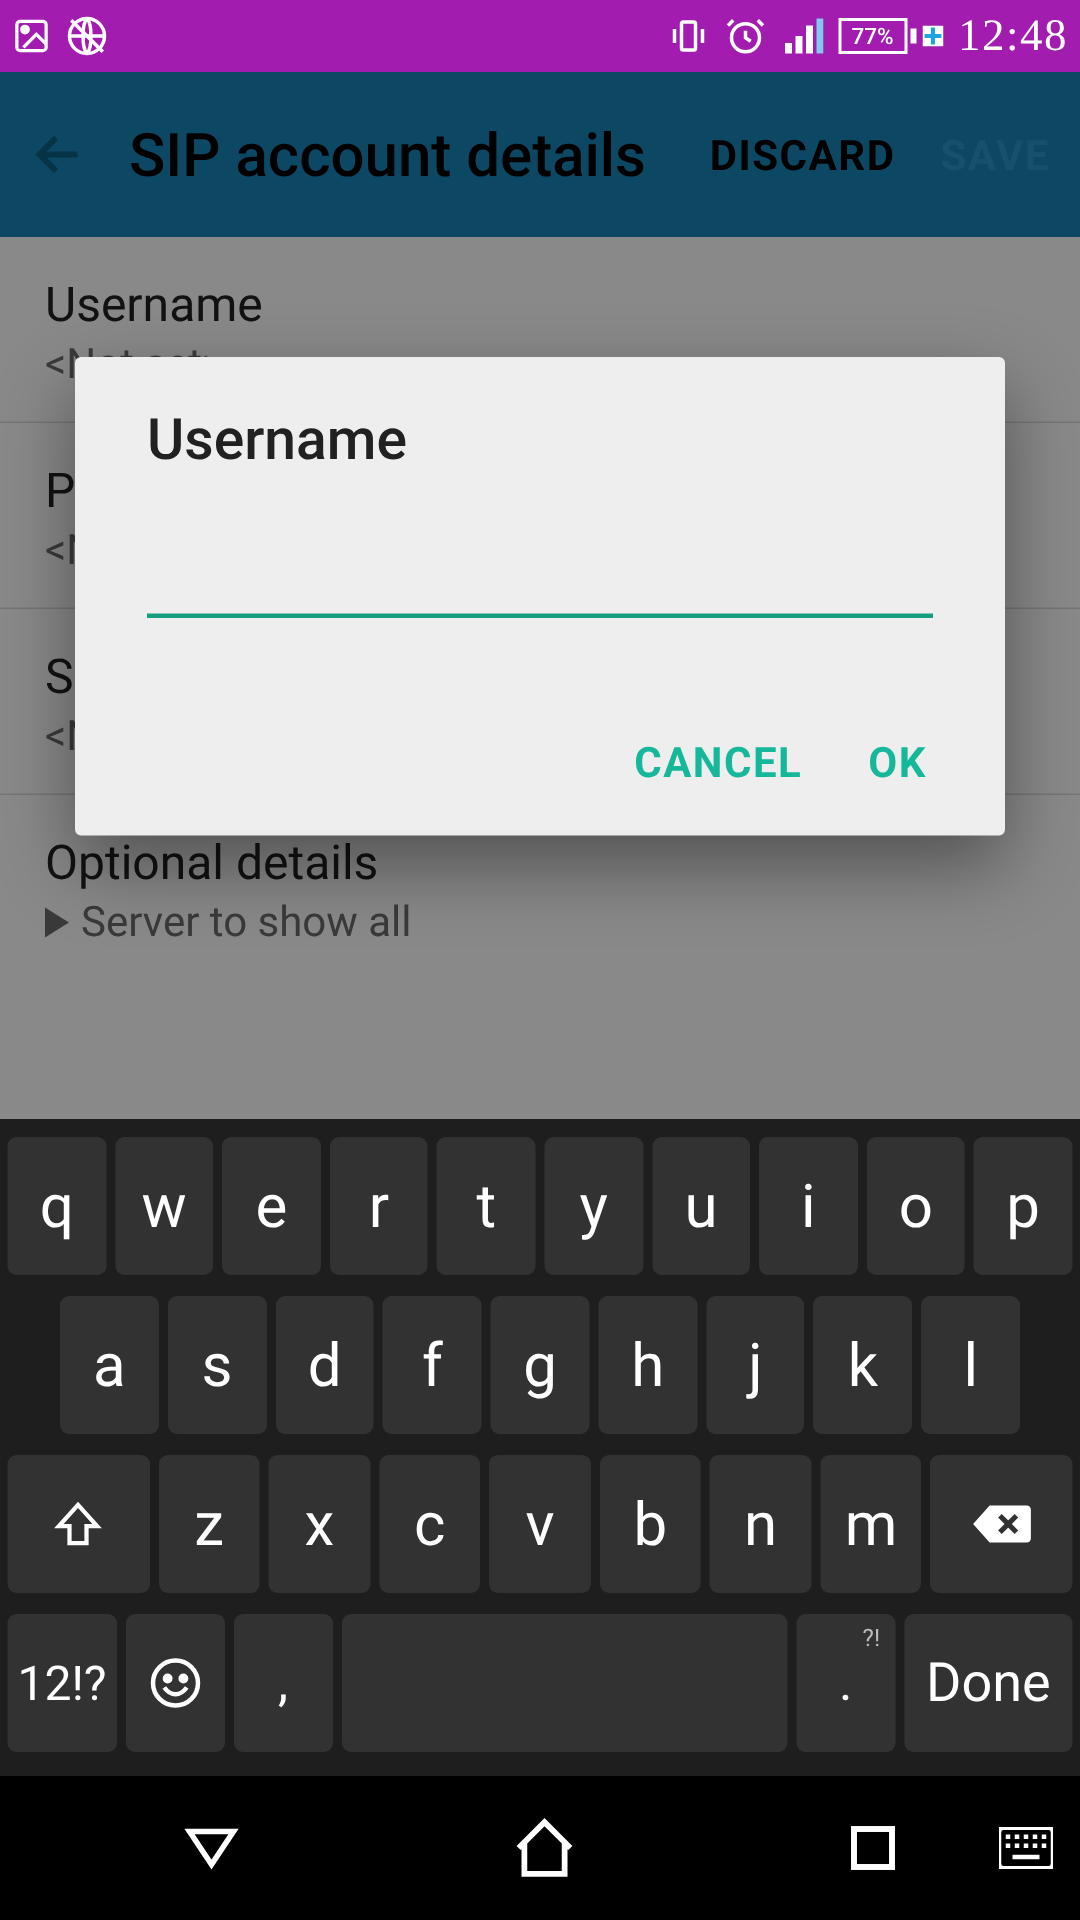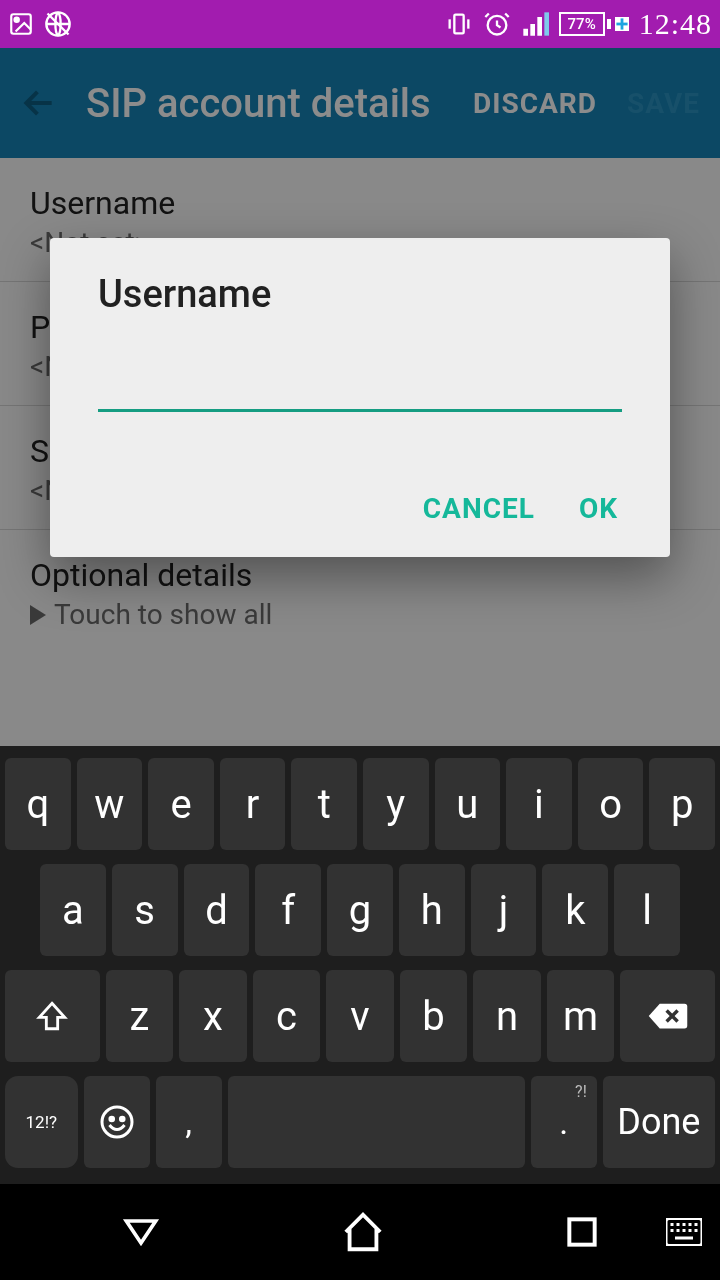--- a/index.html
+++ b/index.html
@@ -19,7 +19,7 @@
   
   .app-bar { height: 110px; background: #1683b6; display:flex; align-items:center; padding: 0 20px; gap: 28px; }
   .app-bar .back svg { display:block; }
-  .app-title { color: #ffffff; font-size: 40px; font-weight: 500; flex:1; white-space:nowrap; }
+  .app-title { color: #000000; font-size: 40px; font-weight: 500; flex:1; white-space:nowrap; }
   .app-actions { display:flex; gap: 30px; }
   .app-actions .act { font-size: 28px; font-weight: 700; letter-spacing: 1px; }
   .act.discard { color: #ffffff; }

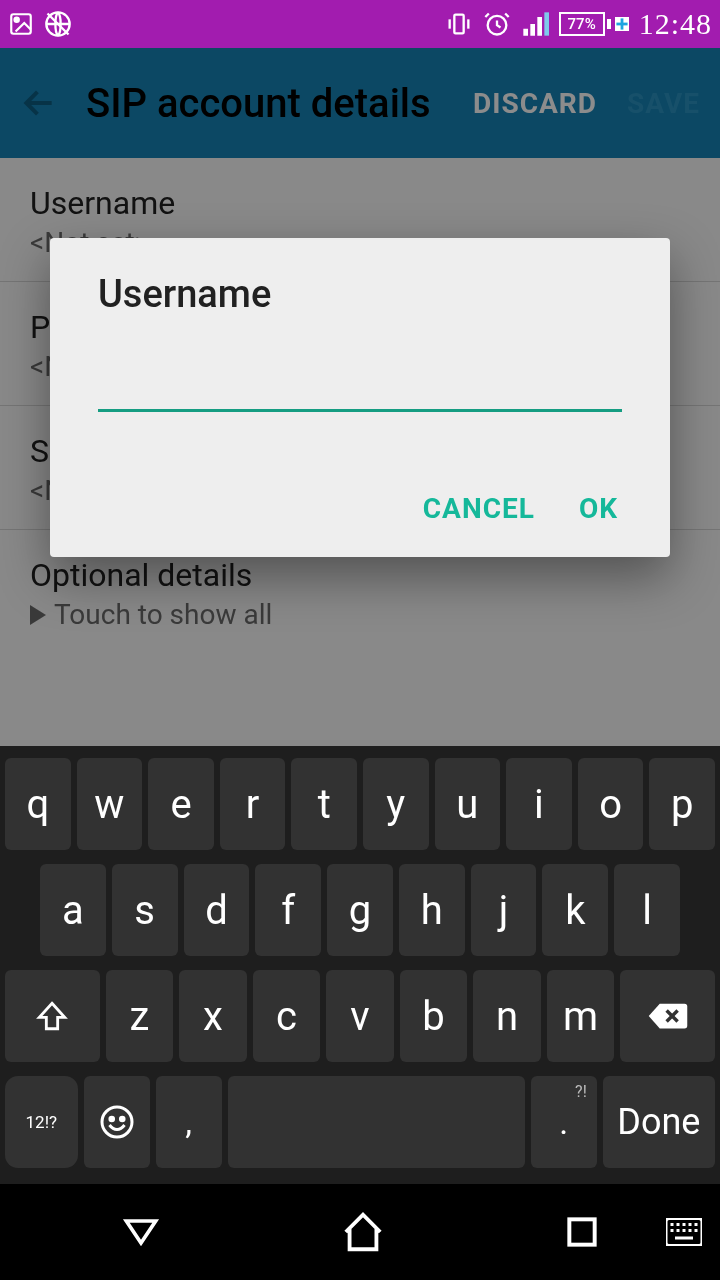--- a/index.html
+++ b/index.html
@@ -22,7 +22,7 @@
   .app-title { color: #000000; font-size: 40px; font-weight: 500; flex:1; white-space:nowrap; }
   .app-actions { display:flex; gap: 30px; }
   .app-actions .act { font-size: 28px; font-weight: 700; letter-spacing: 1px; }
-  .act.discard { color: #ffffff; }
+  .act.discard { color: #000000; }
   .act.save { color: #2a93c1; }
 
   

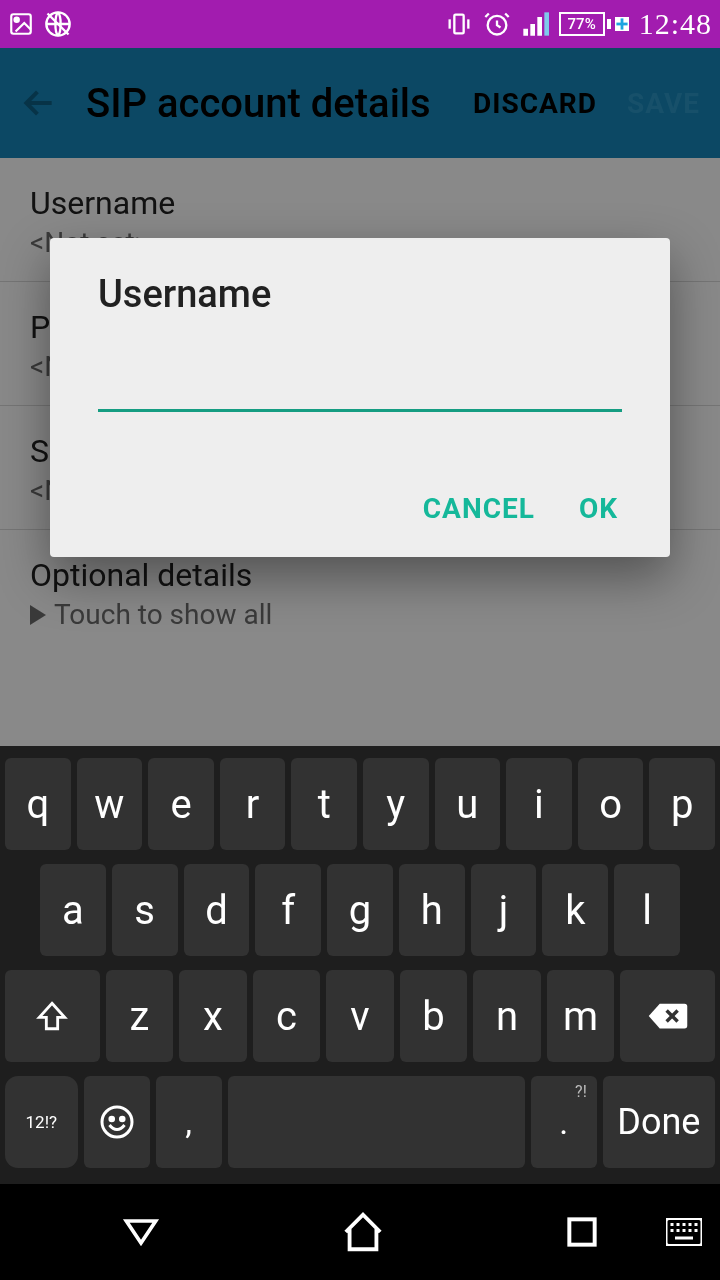--- a/index.html
+++ b/index.html
@@ -145,7 +145,7 @@
     </div>
     <div class="row opt" style="border-bottom:none">
       <div class="label">Optional details</div>
-      <div class="value">Touch to show all</div>
+      <div class="value">Server to show all</div>
     </div>
   </div>
 

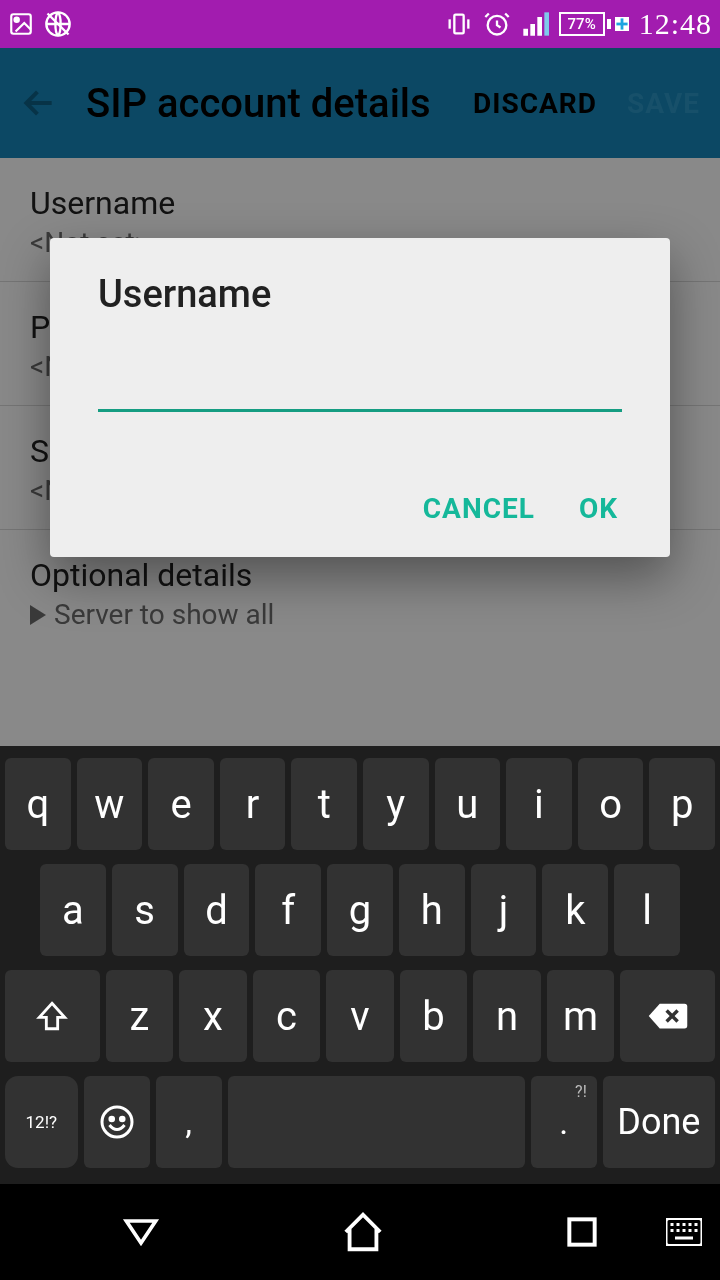--- a/index.html
+++ b/index.html
@@ -48,7 +48,7 @@
   .krow.center { padding: 0 35px; }
   .key { flex:1; background:#323232; border-radius:6px; height:92px; display:flex; align-items:center; justify-content:center; color:#fff; font-size:40px; font-weight:400; }
   .key.shift, .key.bksp { flex: 1.4; }
-  .key.sym { flex:1.1; font-size:17px;border-radius:13px; }
+  .key.sym { flex:1.1; font-size:32px; }
   .key.emoji { flex:1; }
   .key.space { flex:4.5; }
   .key.done { flex:1.7; font-size:36px; }

